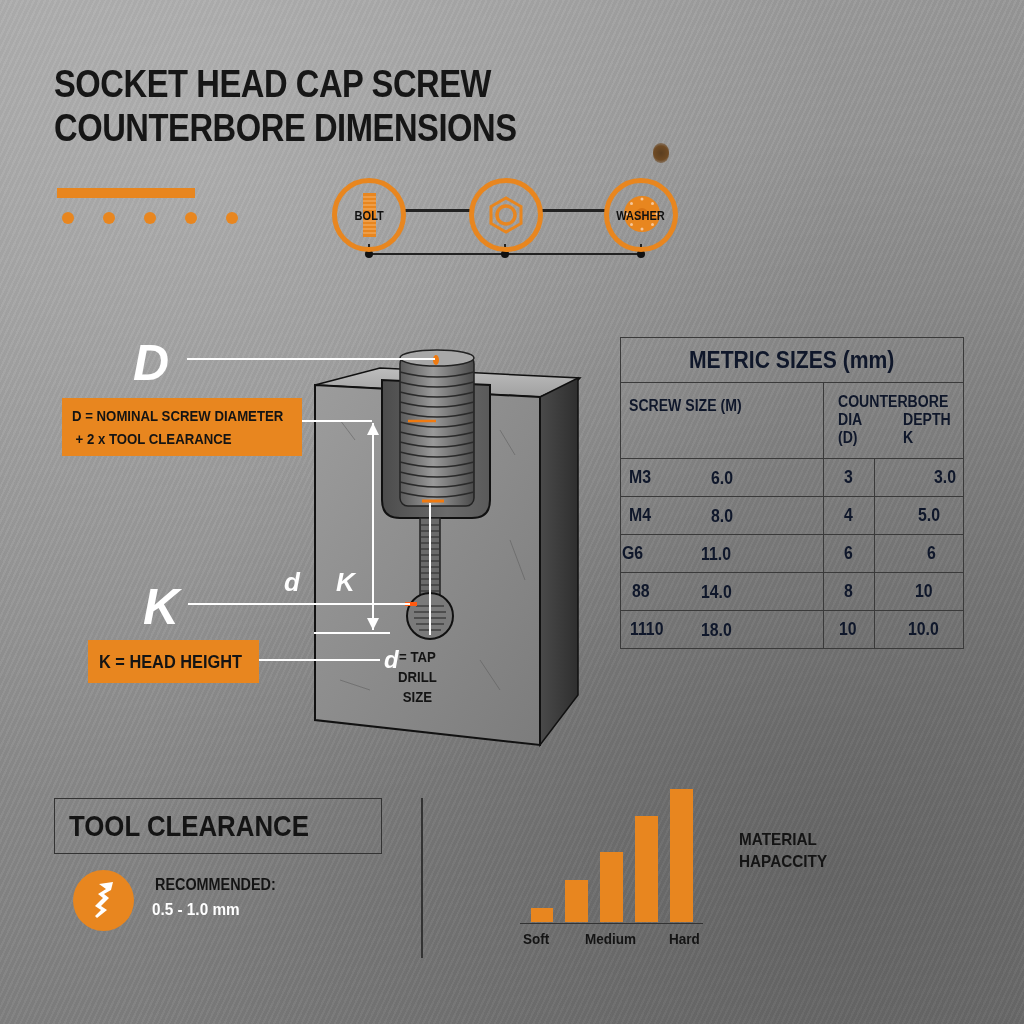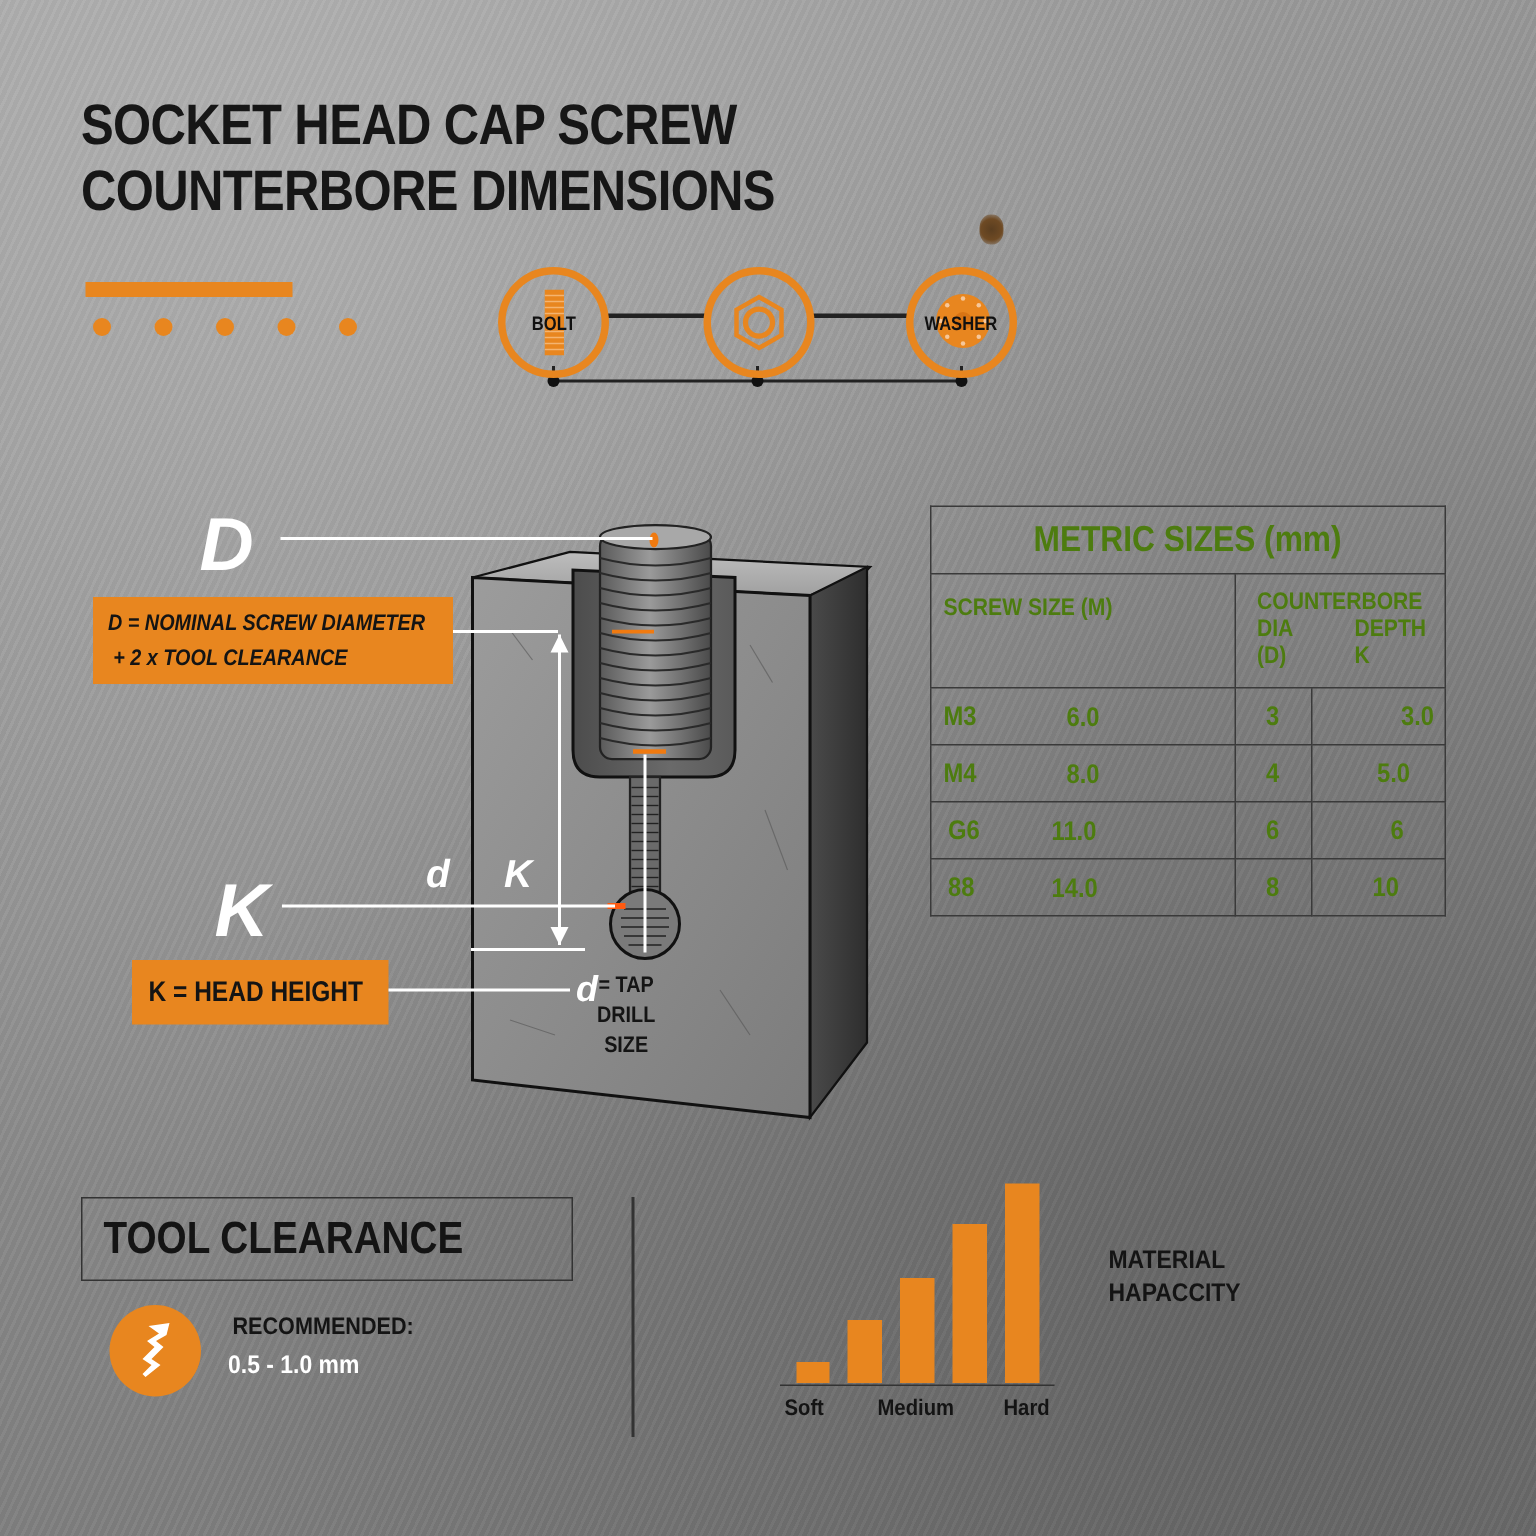--- a/index.html
+++ b/index.html
@@ -25,7 +25,7 @@
   .big-letter{font-size:50px;font-weight:bold;font-style:italic;color:#fff;}
   .orange-box{background:#e8861f;color:#141414;font-weight:bold;}
   .wline{height:2px;background:#fff;}
-  table.metric{position:absolute;left:620px;top:337px;width:344px;border-collapse:collapse;color:#4d7c0f;}
+  table.metric{position:absolute;left:620px;top:337px;width:344px;border-collapse:collapse;color:#0f172a;}
   table.metric td,table.metric th{border:1.5px solid #3a3a3a;padding:0;}
   .mt-title{height:44px;font-size:24px;font-weight:bold;text-align:center;}
   .mt-title span{display:inline-block;transform:scaleX(0.88);}

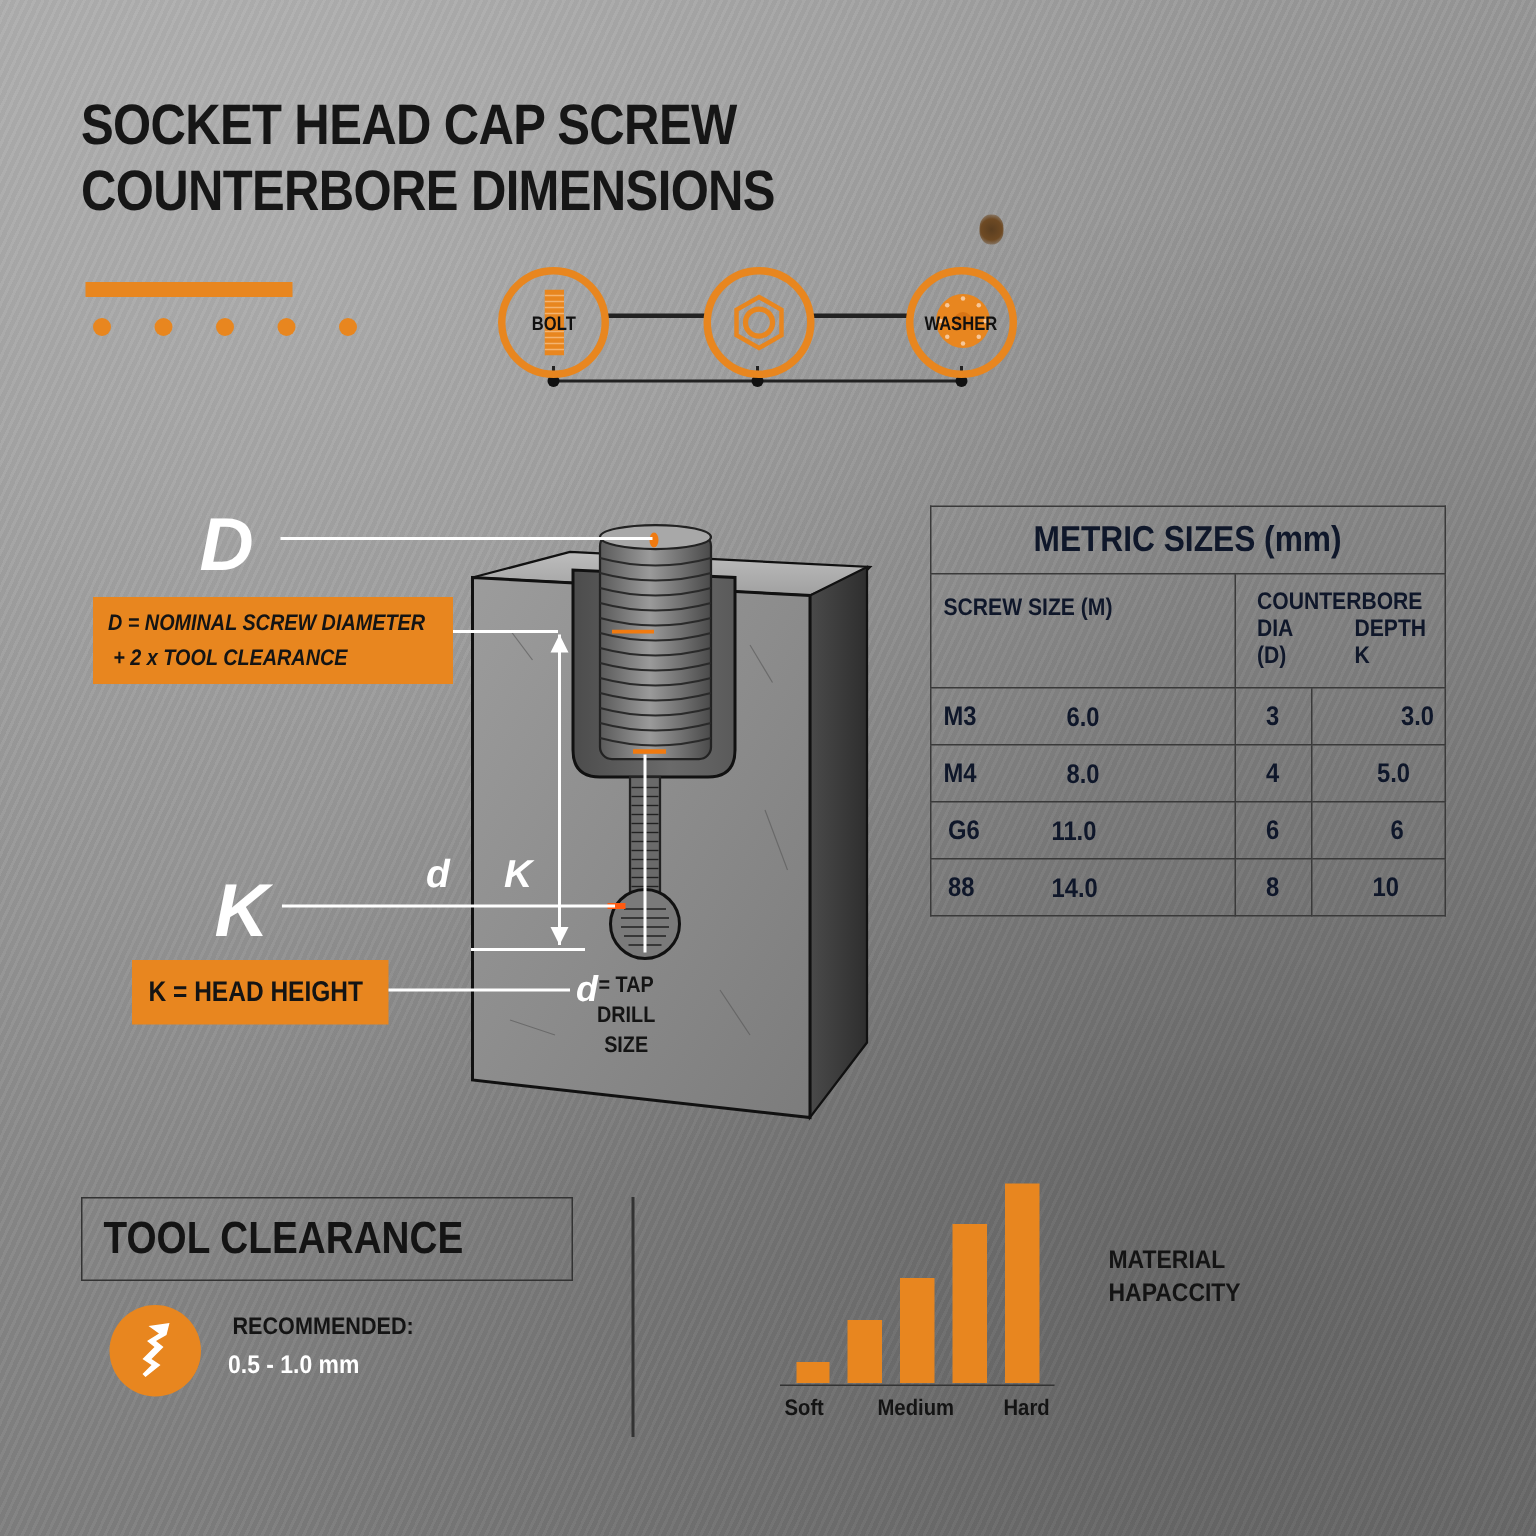--- a/index.html
+++ b/index.html
@@ -208,7 +208,7 @@
 
 <div class="abs big-letter" style="left:133px;top:334px;">D</div>
 <div class="abs wline" style="left:187px;top:358px;width:248px;"></div>
-<div class="abs orange-box" style="left:62px;top:398px;width:240px;height:58px;font-size:15px;line-height:23px;padding:6px 10px;box-sizing:border-box;font-style:italic;">
+<div class="abs orange-box" style="left:62px;top:398px;width:240px;height:58px;font-size:15px;line-height:23px;padding:6px 10px;box-sizing:border-box;">
   <div style="transform:scaleX(0.88);transform-origin:left top;white-space:nowrap;">
     <div>D = NOMINAL SCREW DIAMETER</div>
     <div style="padding-left:4px;">+ 2 x TOOL CLEARANCE</div>

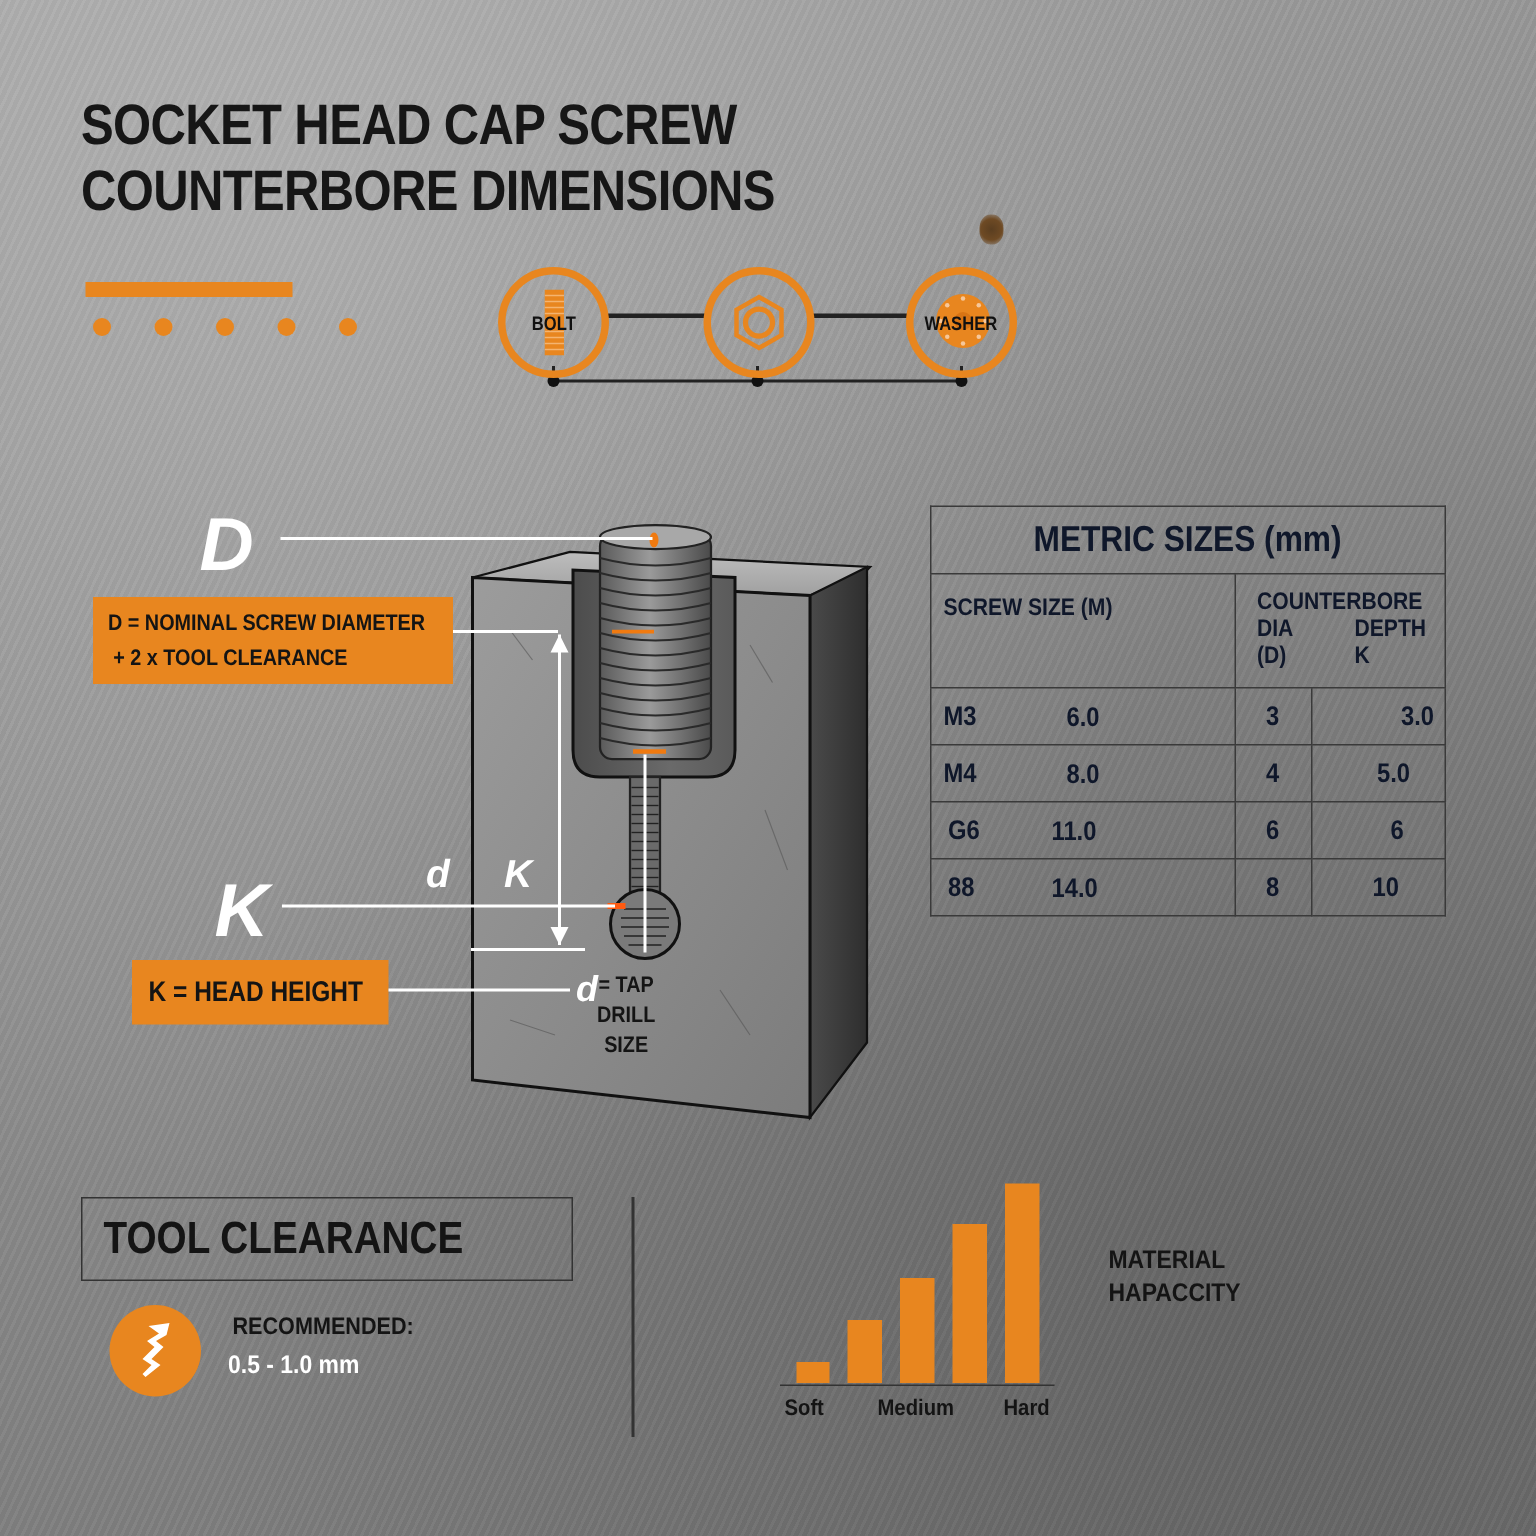--- a/index.html
+++ b/index.html
@@ -266,7 +266,7 @@
     <td style="text-align:right;padding-right:20px;"><span class="cell-in">5.0</span></td>
   </tr>
   <tr class="row">
-    <td style="padding-left:11px;position:relative;"><span class="cell-in">G6</span><span class="cell-in" style="position:absolute;left:80px;top:9px;">11.0</span></td>
+    <td style="padding-left:1px;position:relative;"><span class="cell-in">G6</span><span class="cell-in" style="position:absolute;left:80px;top:9px;">11.0</span></td>
     <td style="text-align:center;"><span class="cell-in">6</span></td>
     <td style="text-align:right;padding-right:26px;"><span class="cell-in">6</span></td>
   </tr>

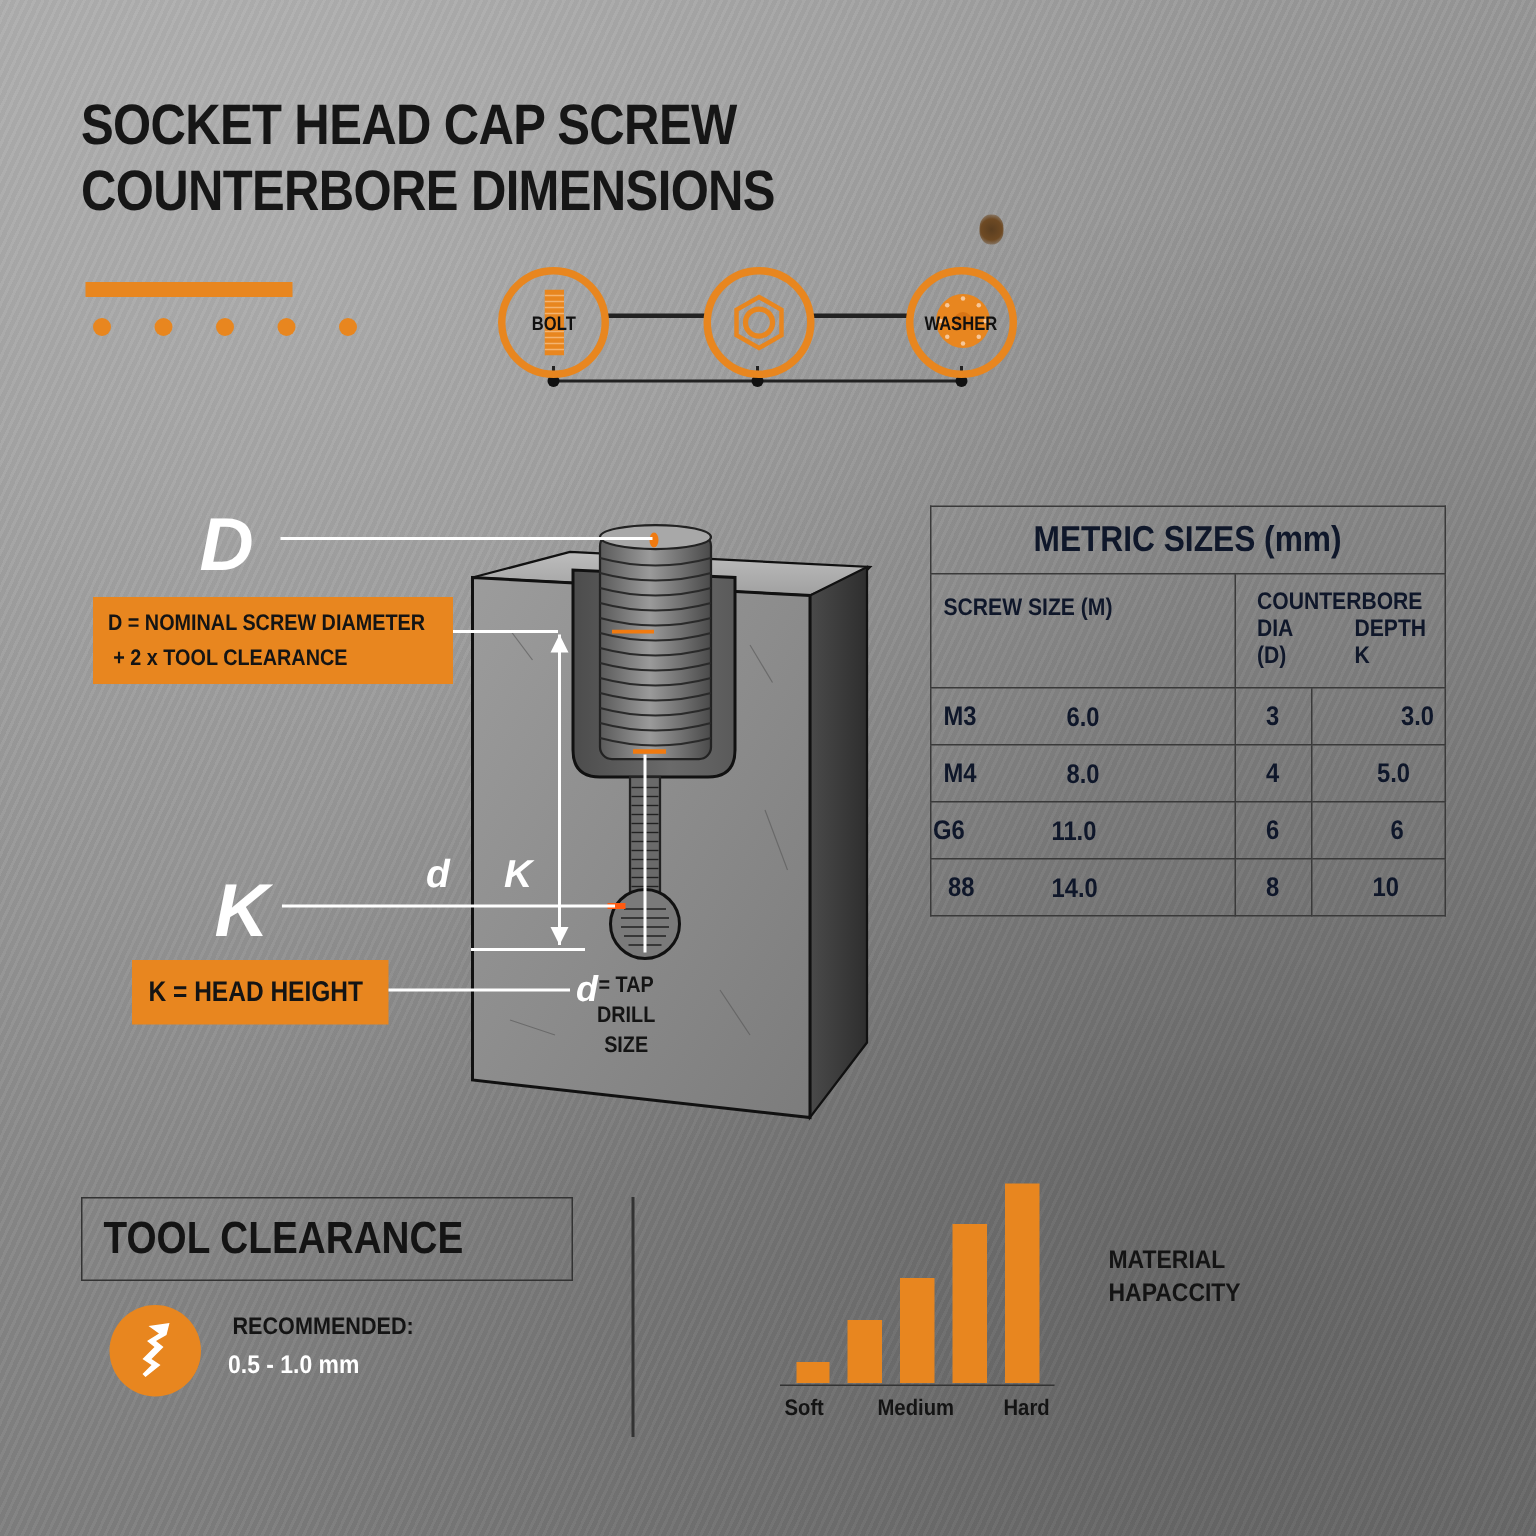--- a/index.html
+++ b/index.html
@@ -275,6 +275,11 @@
     <td style="text-align:center;"><span class="cell-in">8</span></td>
     <td style="text-align:right;padding-right:28px;"><span class="cell-in">10</span></td>
   </tr>
+  <tr class="row">
+    <td style="padding-left:9px;position:relative;"><span class="cell-in">1110</span><span class="cell-in" style="position:absolute;left:80px;top:9px;">18.0</span></td>
+    <td style="text-align:center;"><span class="cell-in">10</span></td>
+    <td style="text-align:right;padding-right:20px;"><span class="cell-in">10.0</span></td>
+  </tr>
 </tbody>
   </table>
 

